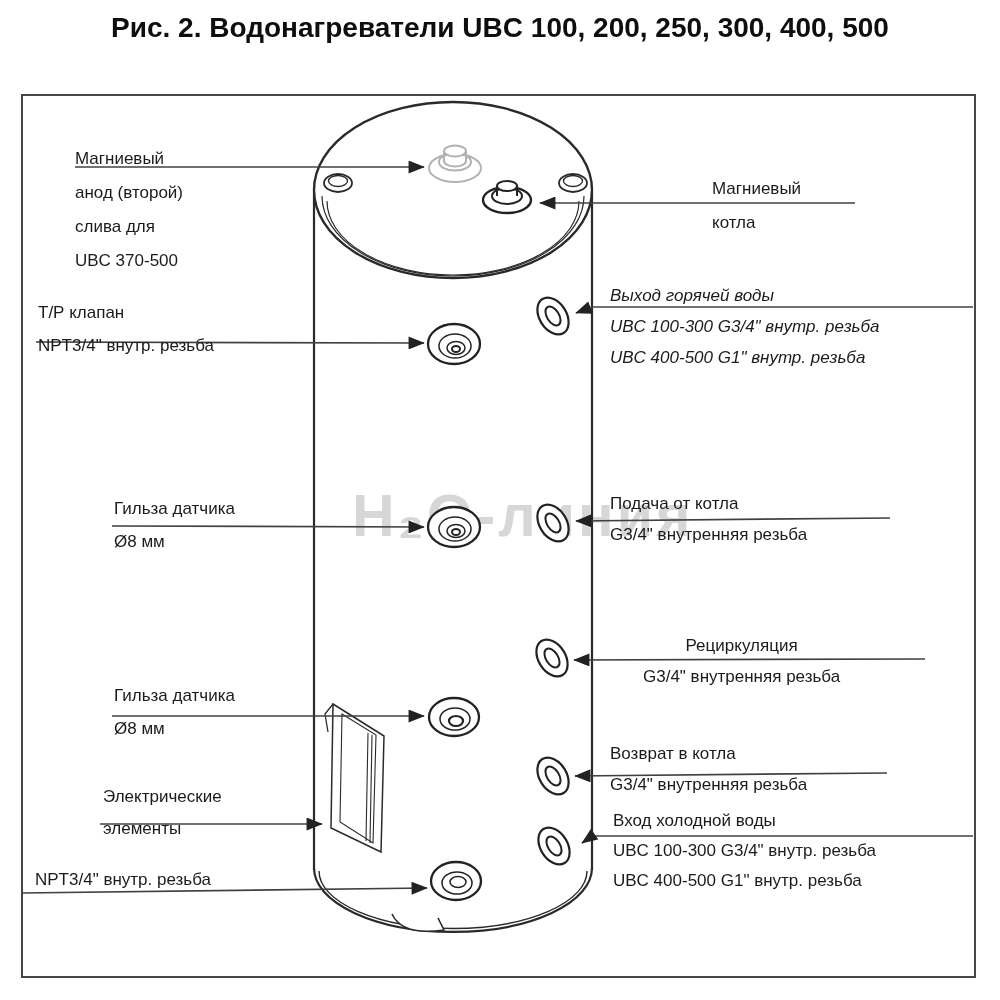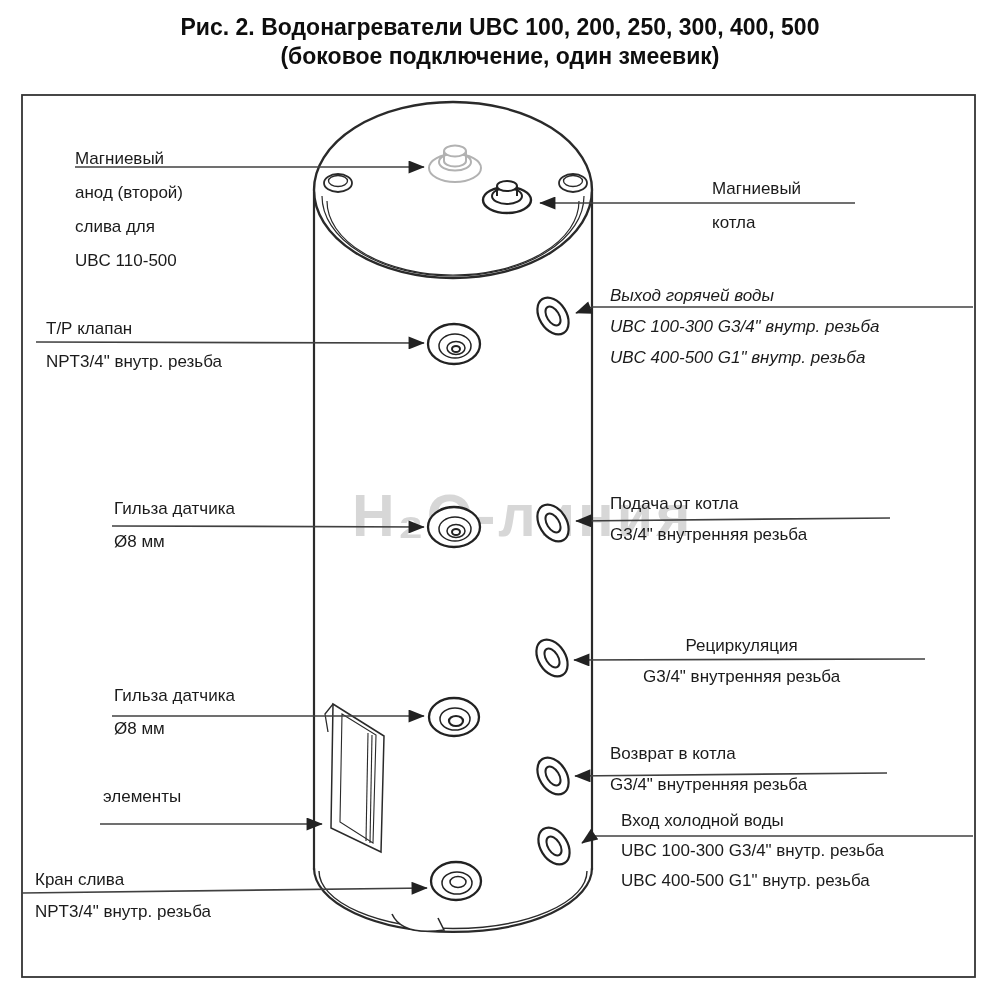--- a/index.html
+++ b/index.html
@@ -10,7 +10,7 @@
   }
   .title{
     position:absolute;left:0;top:13px;width:1000px;text-align:center;
-    font-weight:bold;font-size:23px;line-height:29px;color:#0e0e0e;
+    font-weight:bold;font-size:28px;line-height:29px;color:#0e0e0e;
   }
   svg{position:absolute;left:0;top:0;}
   .lbl{position:absolute;font-size:17px;white-space:nowrap;color:#1b1b1b;}

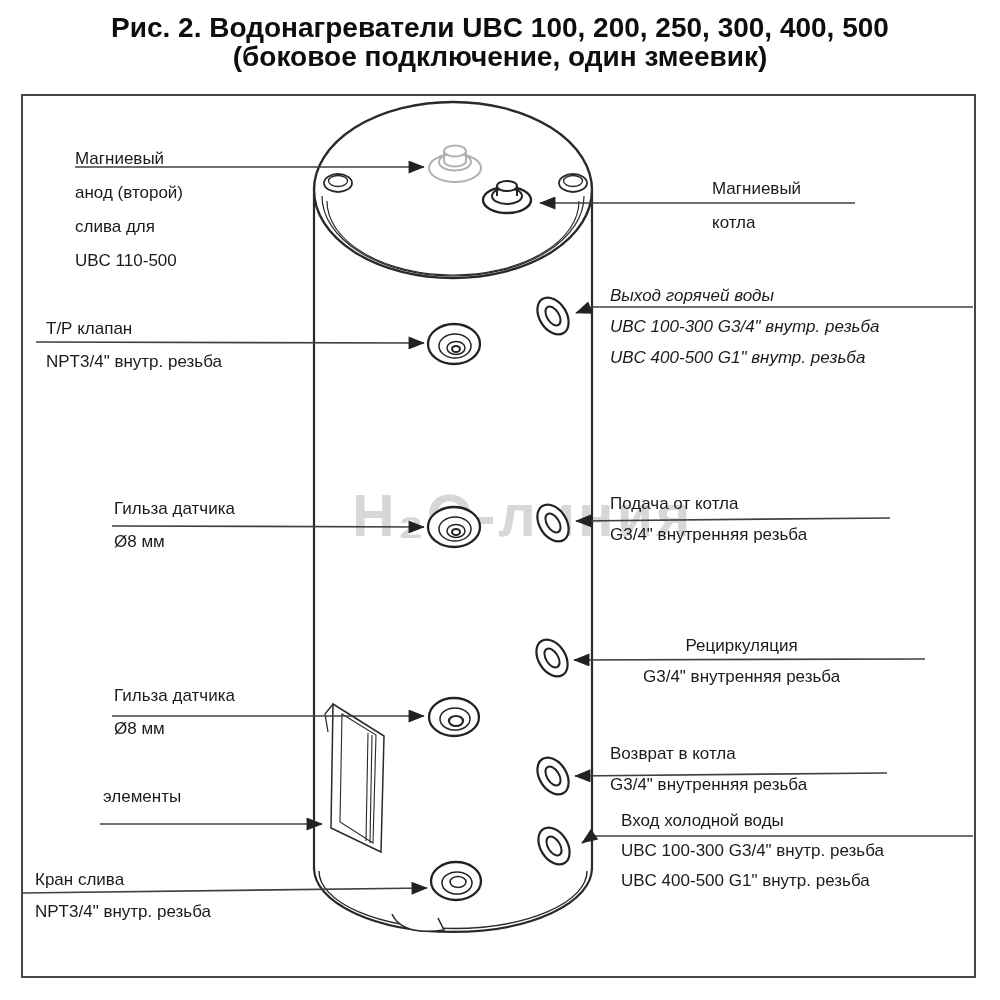--- a/index.html
+++ b/index.html
@@ -25,7 +25,6 @@
 
   <div class="title">
     <div>Рис. 2. Водонагреватели UBC 100, 200, 250, 300, 400, 500</div>
-    <div>(боковое подключение, один змеевик)</div>
   </div>
 
   <svg width="1000" height="1000" viewBox="0 0 1000 1000">

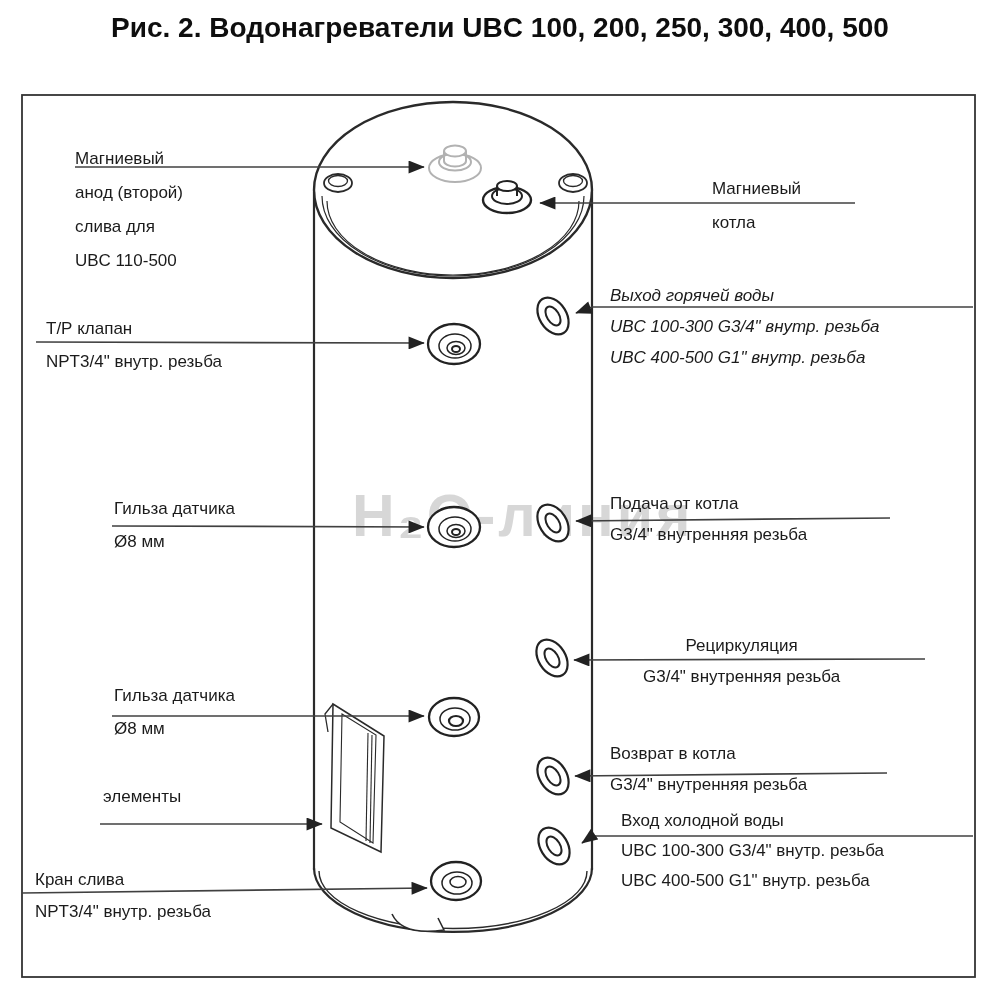--- a/index.html
+++ b/index.html
@@ -153,7 +153,7 @@
     <div>Магниевый</div>
     <div>анод (второй)</div>
     <div>слива для</div>
-    <div>UBC 110-500</div>
+    <div>UBC 370-500</div>
   </div>
 
   <div class="lbl lh34" style="left:712px;top:172px;">

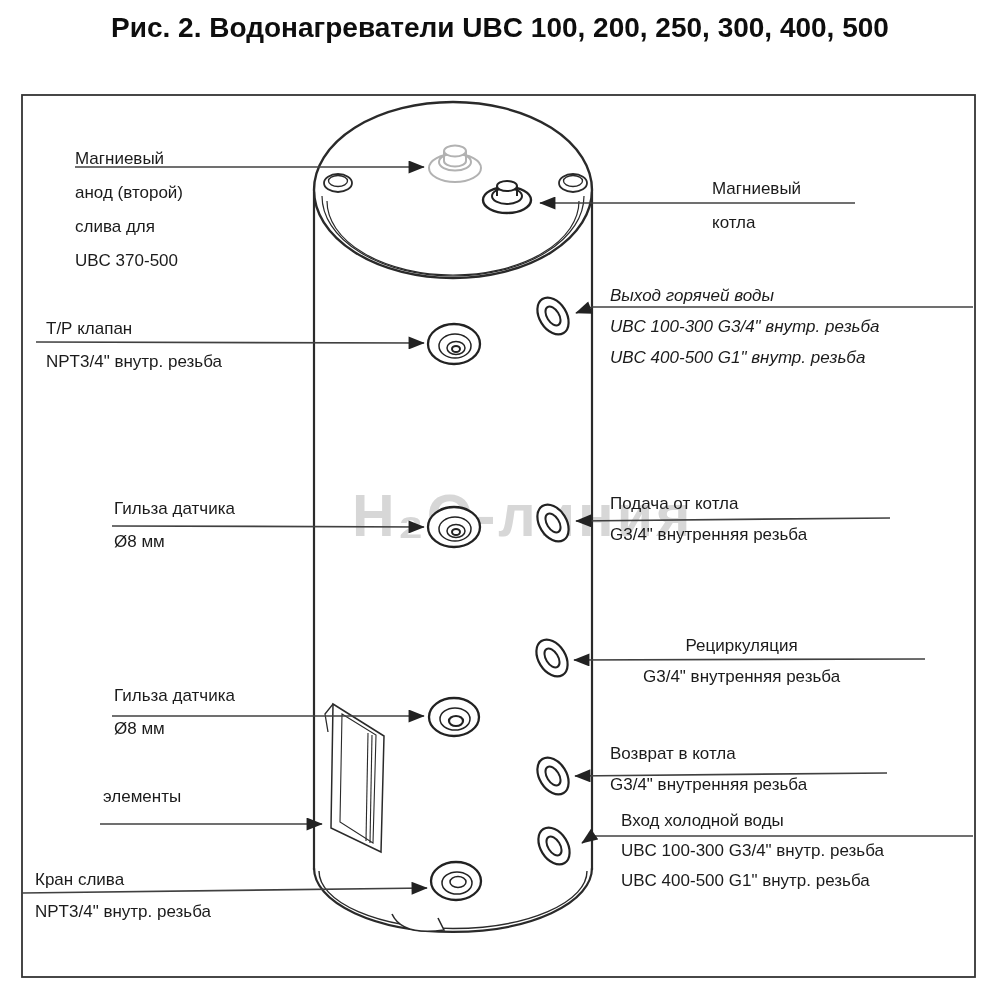--- a/index.html
+++ b/index.html
@@ -161,7 +161,7 @@
     <div>котла</div>
   </div>
 
-  <div class="lbl lh33" style="left:38px;top:312px;margin-left:8px;">
+  <div class="lbl lh33" style="left:38px;top:296px;">
     <div>Т/Р клапан</div>
     <div>NPT3/4" внутр. резьба</div>
   </div>

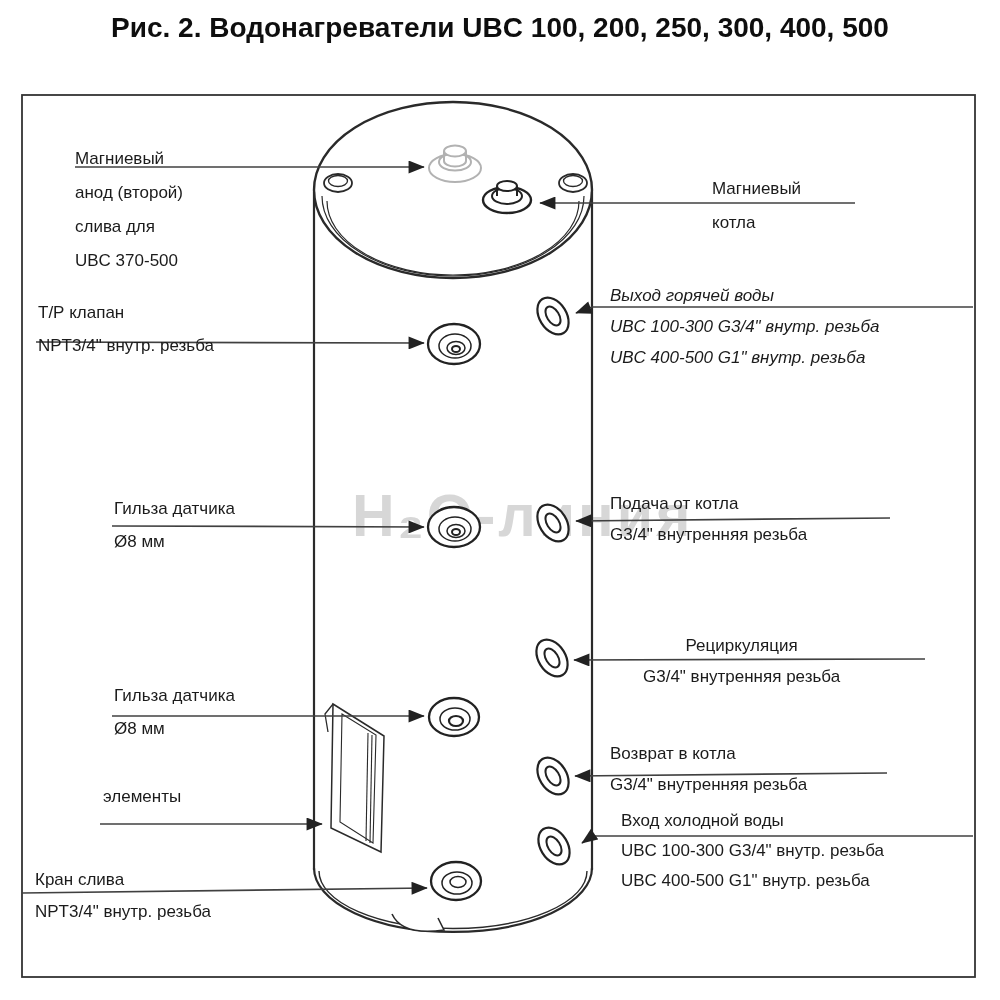--- a/index.html
+++ b/index.html
@@ -198,6 +198,7 @@
   </div>
 
   <div class="lbl lh32" style="left:103px;top:781px;">
+    <div>Электрические</div>
     <div>элементы</div>
   </div>
 

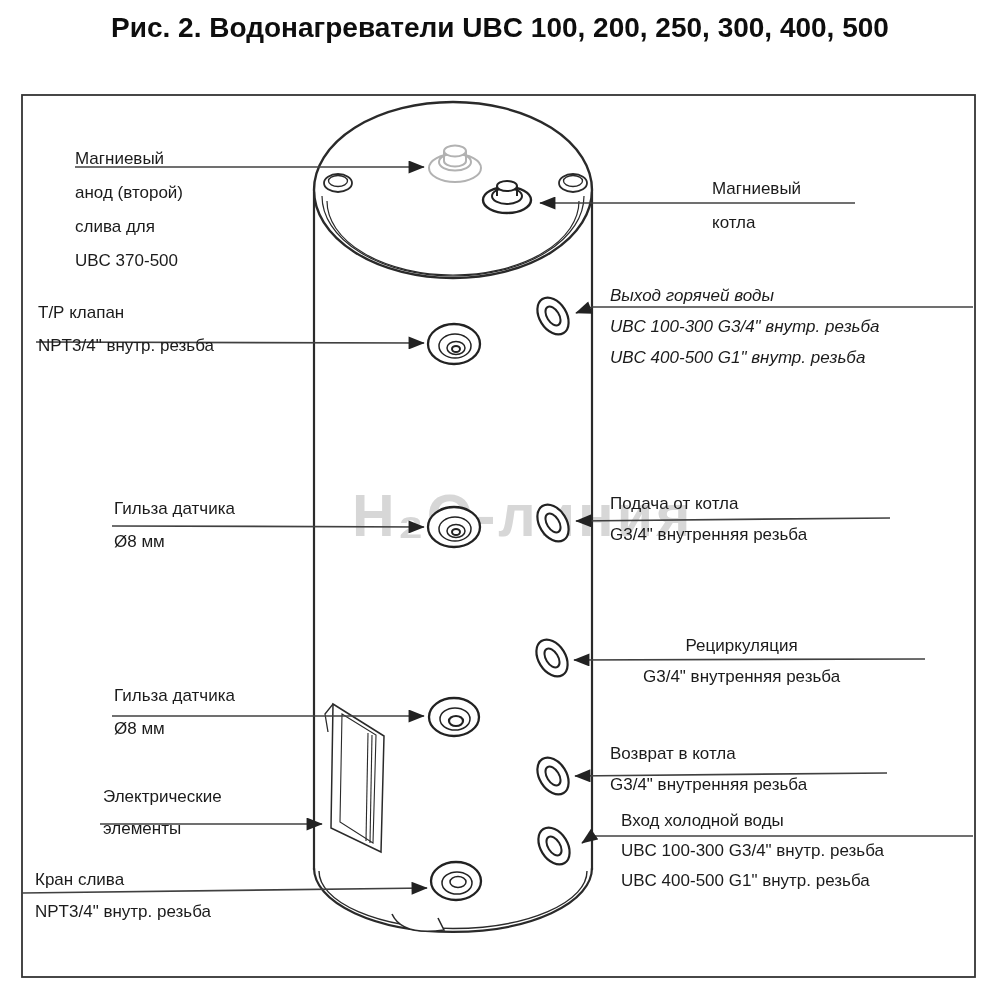--- a/index.html
+++ b/index.html
@@ -16,7 +16,7 @@
   .lbl{position:absolute;font-size:17px;white-space:nowrap;color:#1b1b1b;}
   .lh34 div{line-height:34px;} .lh33 div{line-height:33px;}
   .lh32 div{line-height:32px;} .lh31 div{line-height:31px;}
-  .lh30 div{line-height:30px;margin-left:8px;}
+  .lh30 div{line-height:30px;}
 </style>
 </head>
 <body>

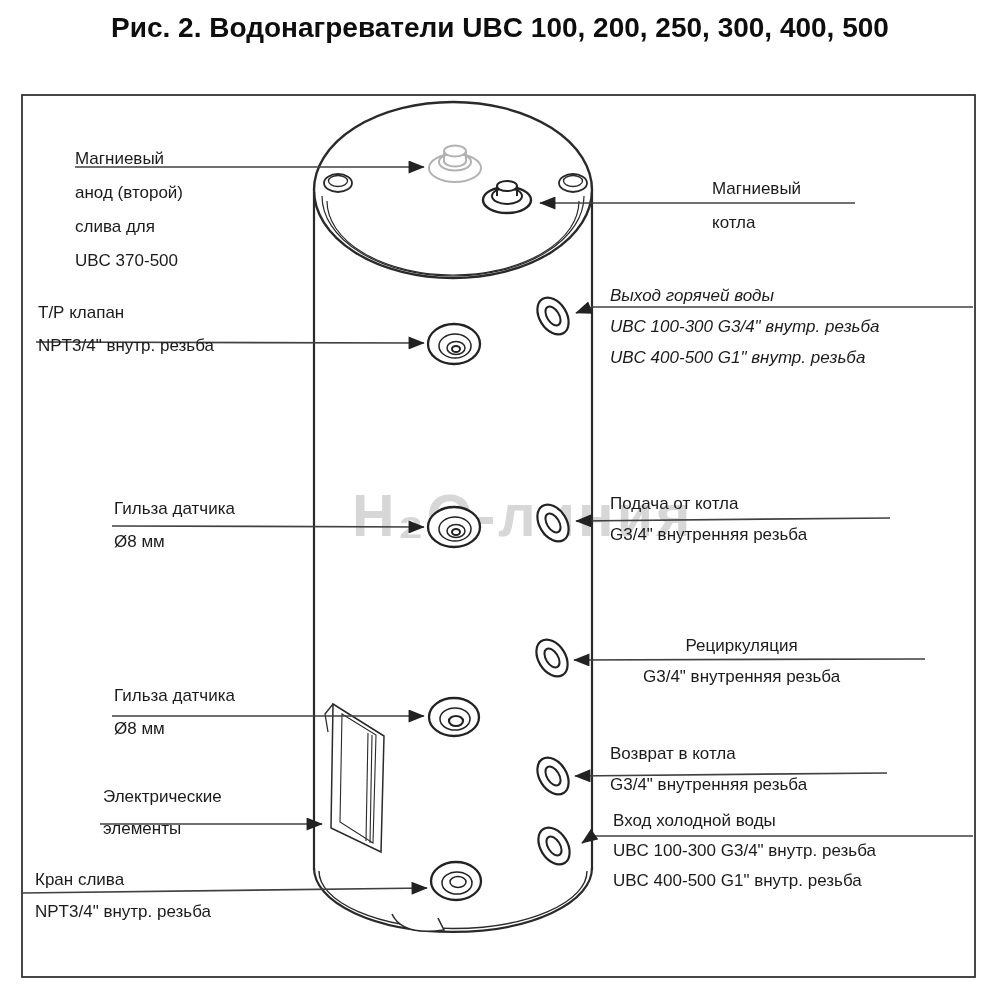--- a/index.html
+++ b/index.html
@@ -209,7 +209,6 @@
   </div>
 
   <div class="lbl lh32" style="left:35px;top:864px;">
-    <div>Кран слива</div>
     <div>NPT3/4" внутр. резьба</div>
   </div>
 

